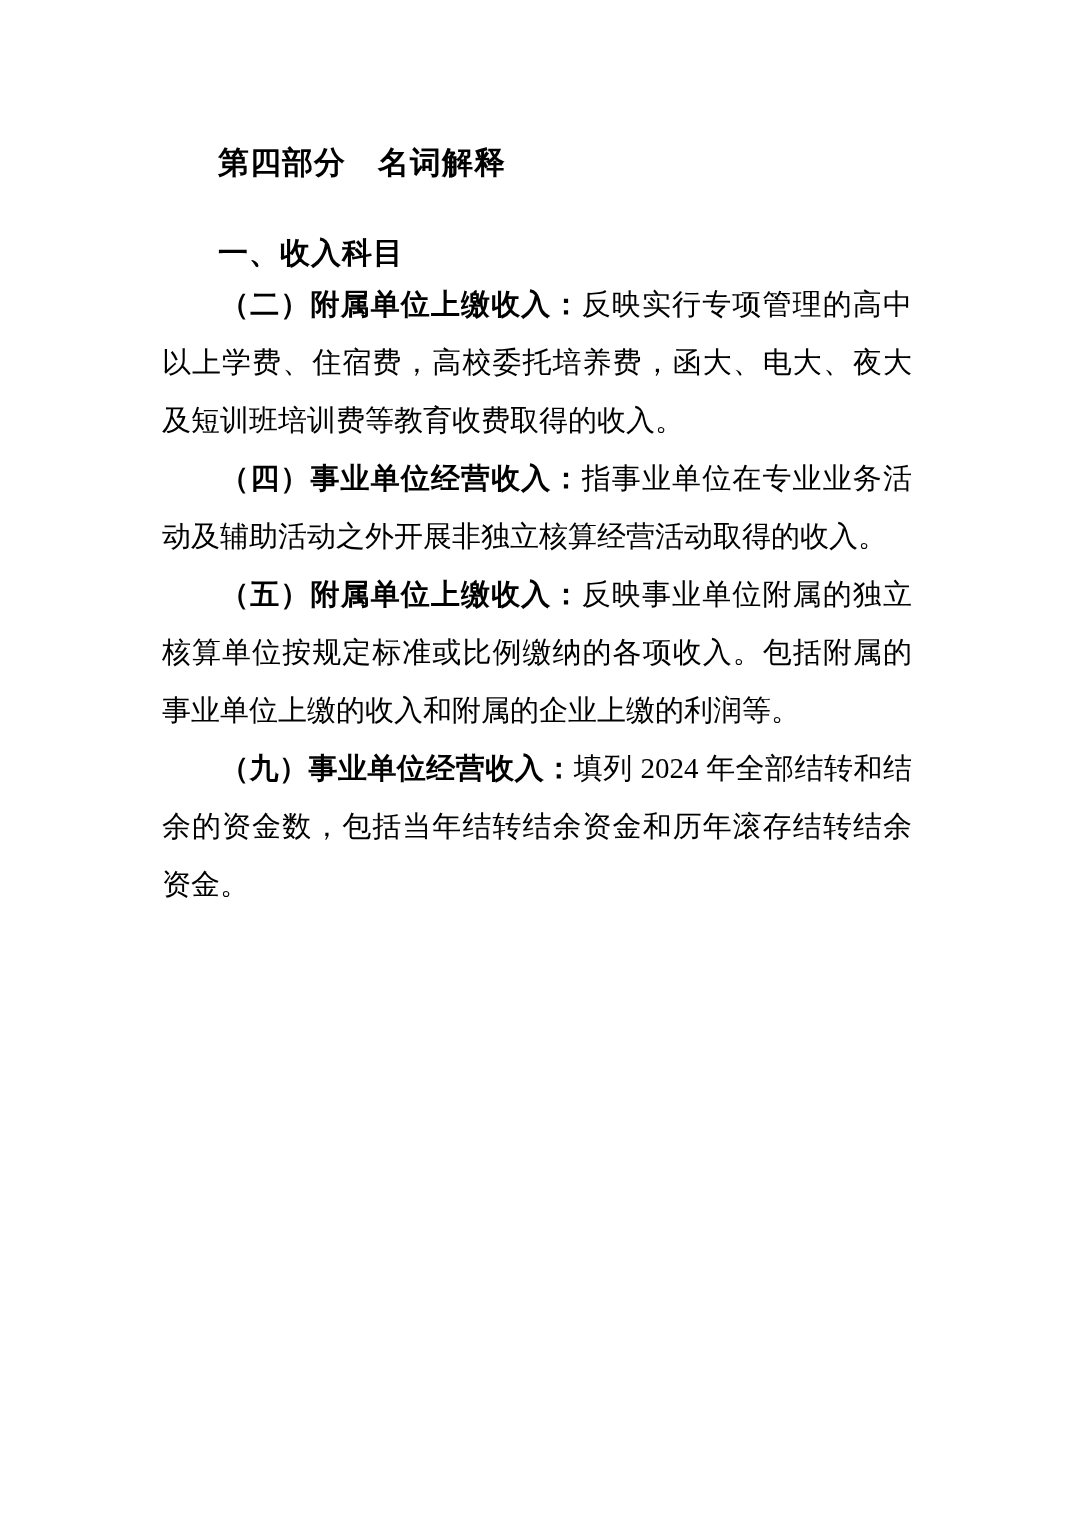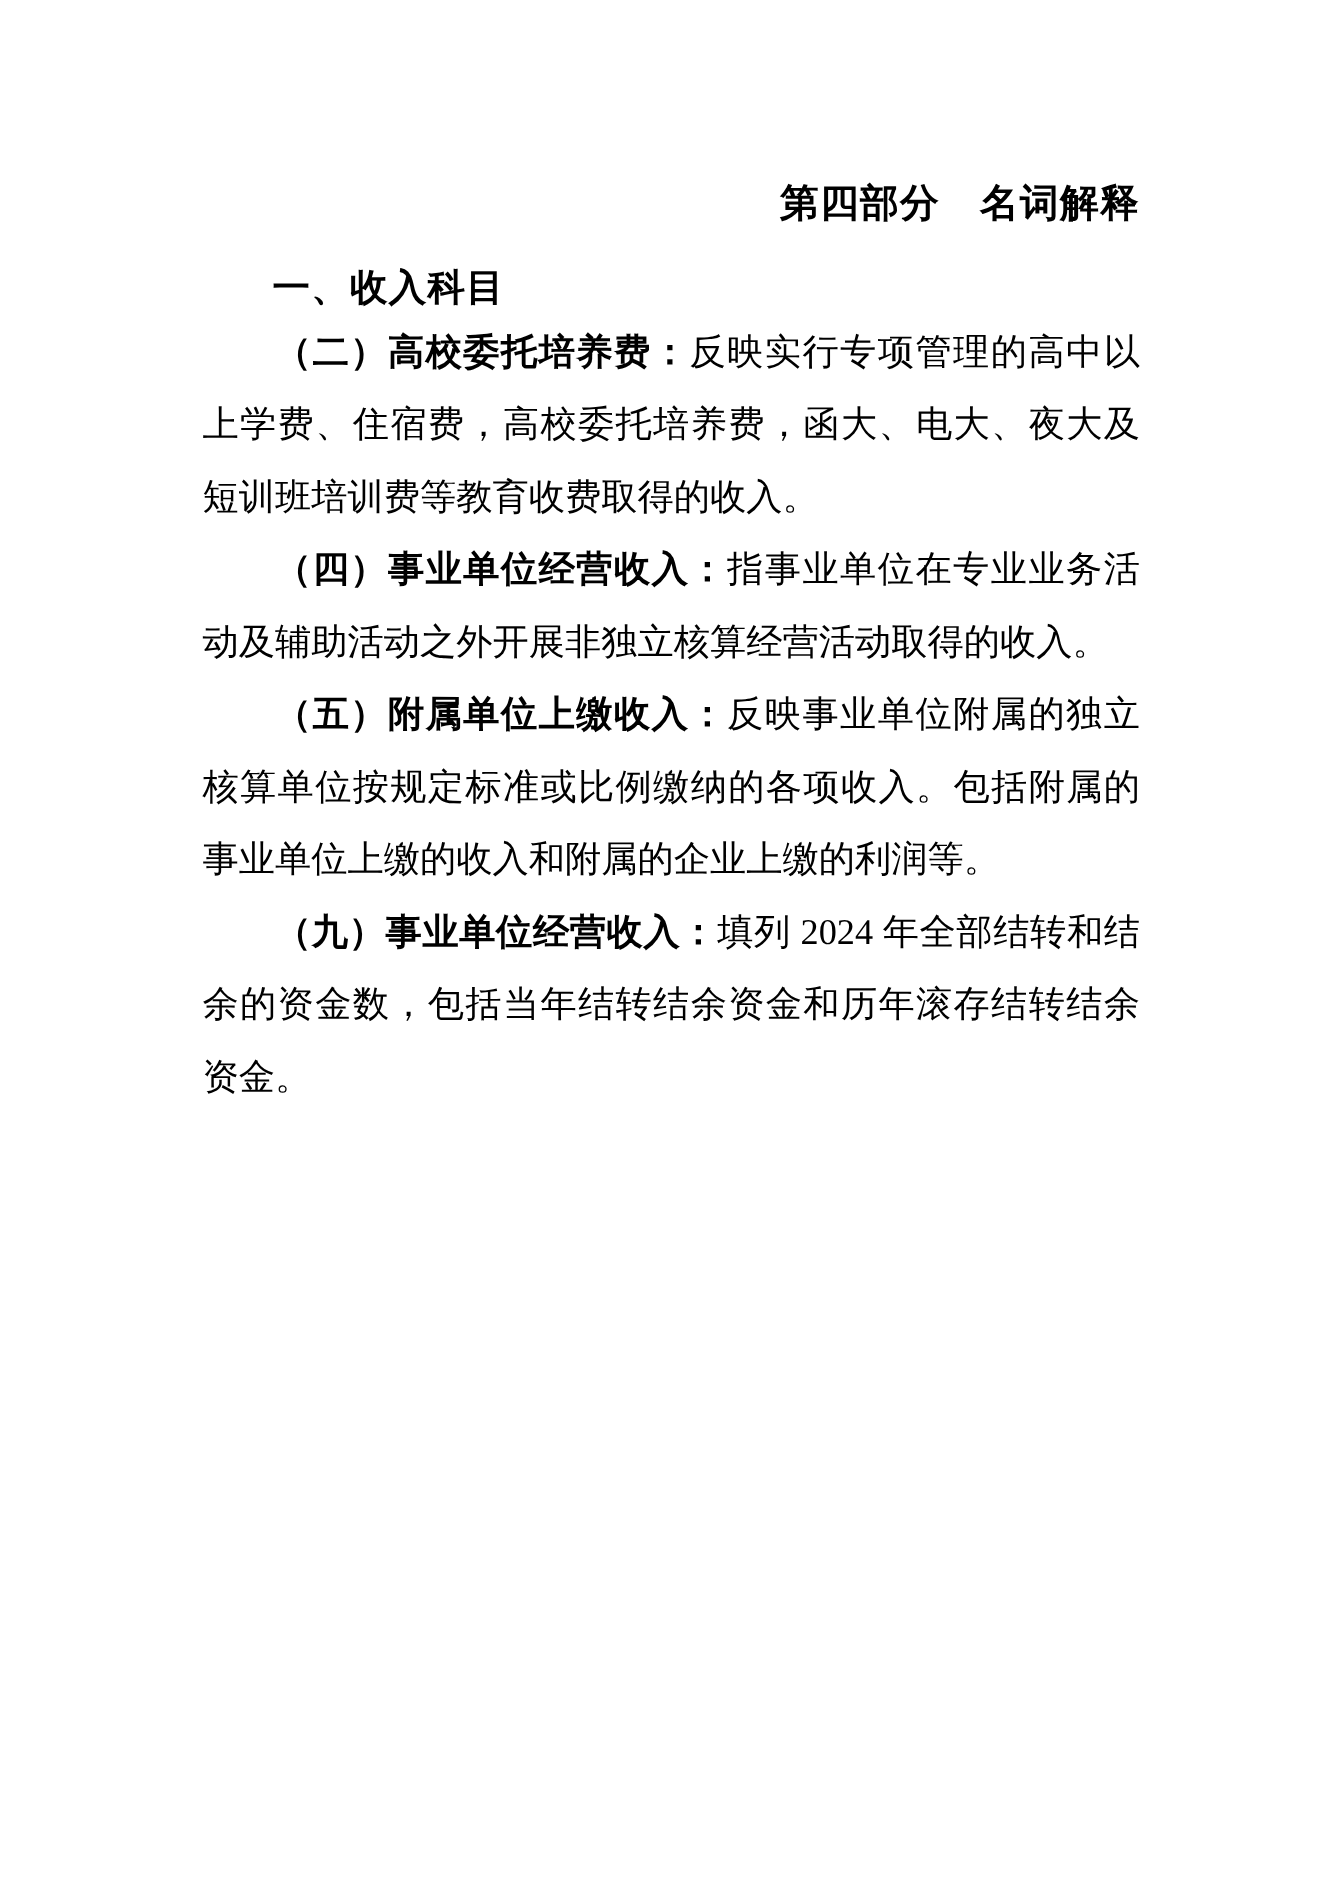--- a/index.html
+++ b/index.html
@@ -25,7 +25,7 @@
     margin: 0;
     padding-top: 146px;
     padding-left: 56px; 
-    text-align: right;
+    text-align: left;
     font-size: 31px;
     line-height: 33px;
     font-weight: 700;

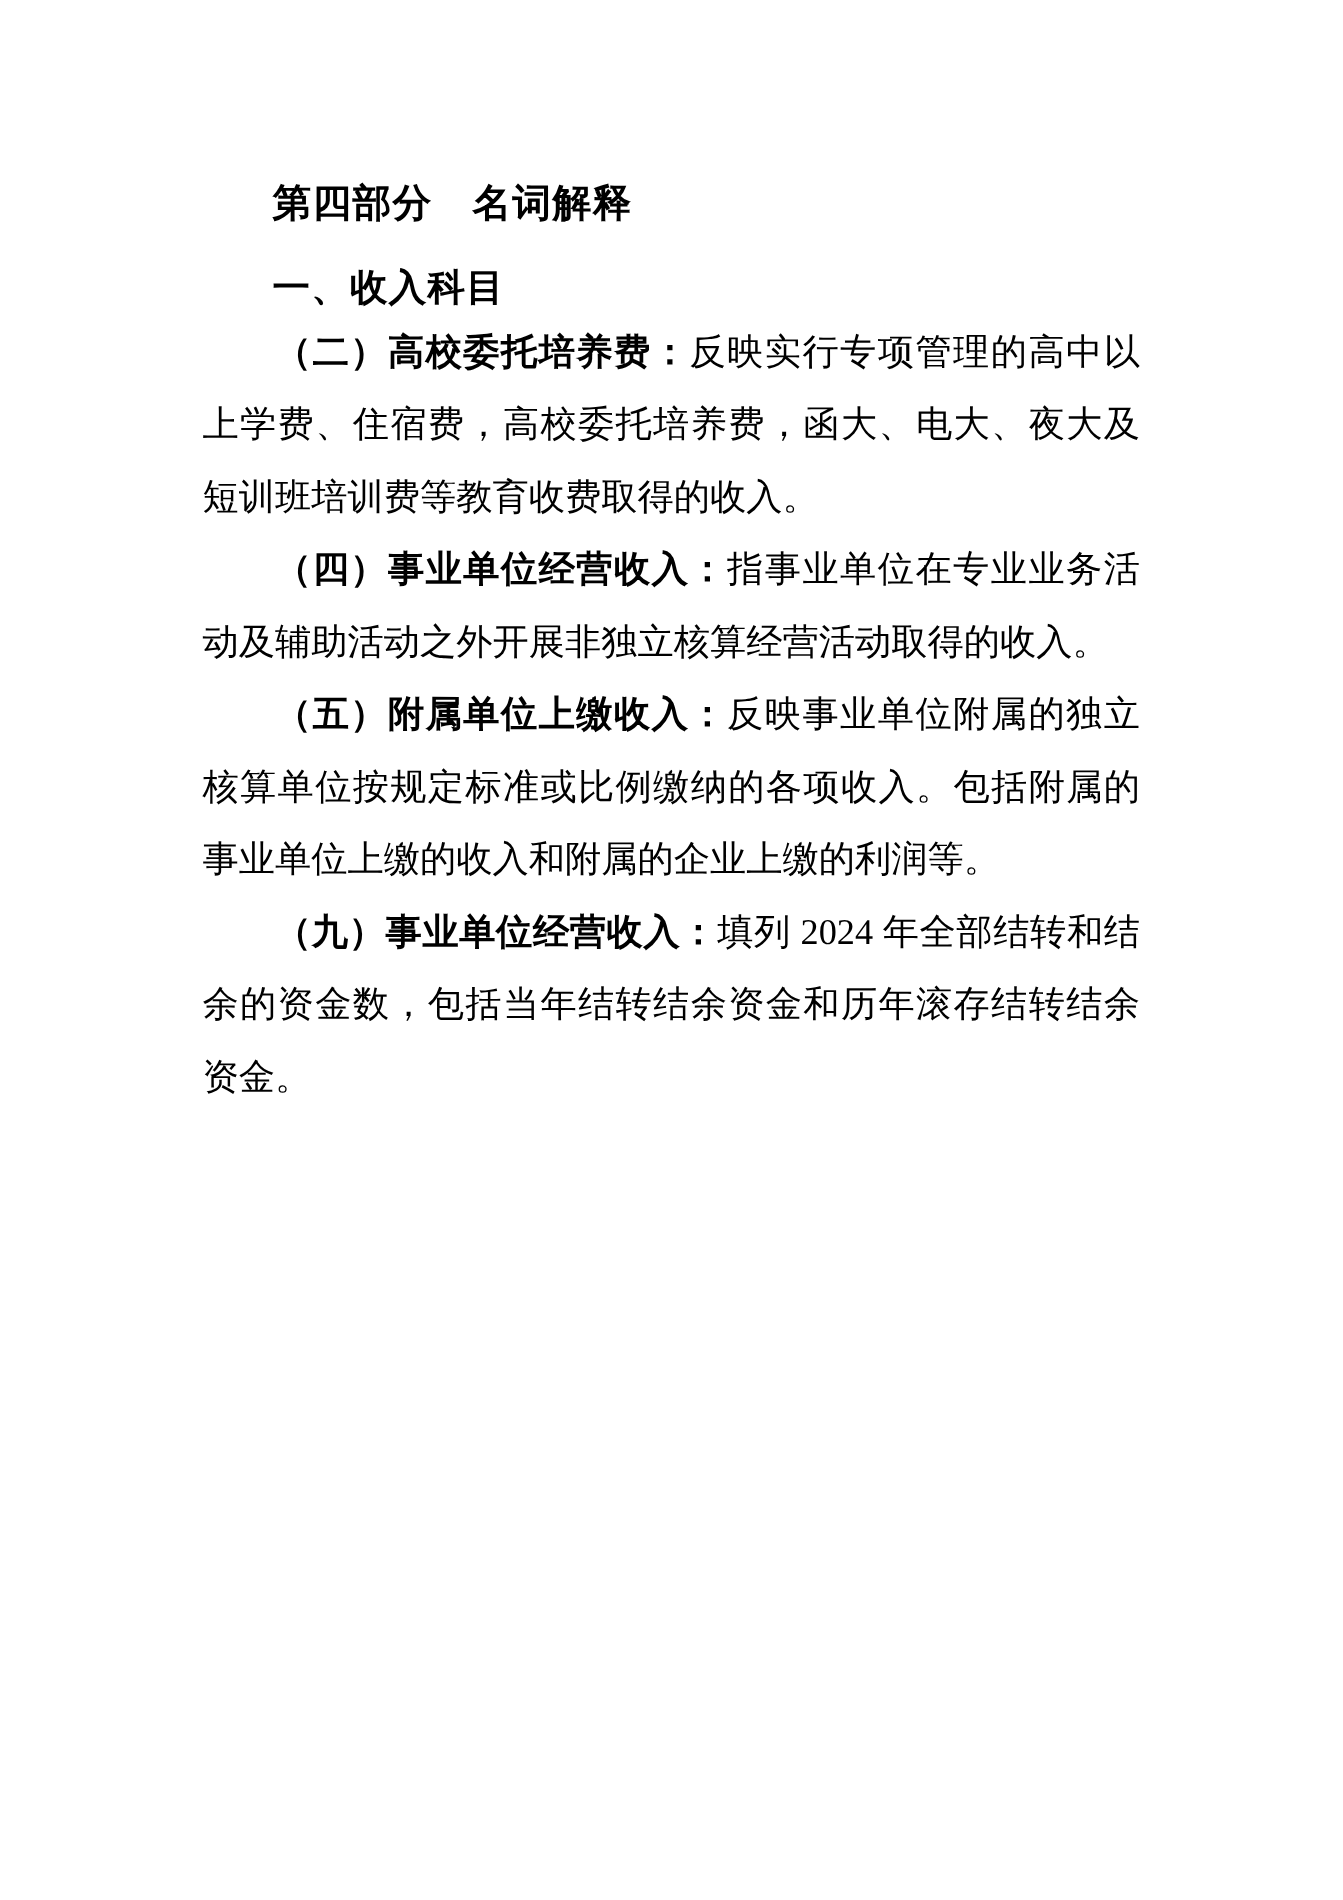--- a/index.html
+++ b/index.html
@@ -32,7 +32,7 @@
     letter-spacing: 1px;
   }
   .section-heading {
-    margin: 35px 0 0 0;
+    margin: 57px 0 0 0;
     font-size: 30px;
     line-height: 33px;
     font-weight: 700;

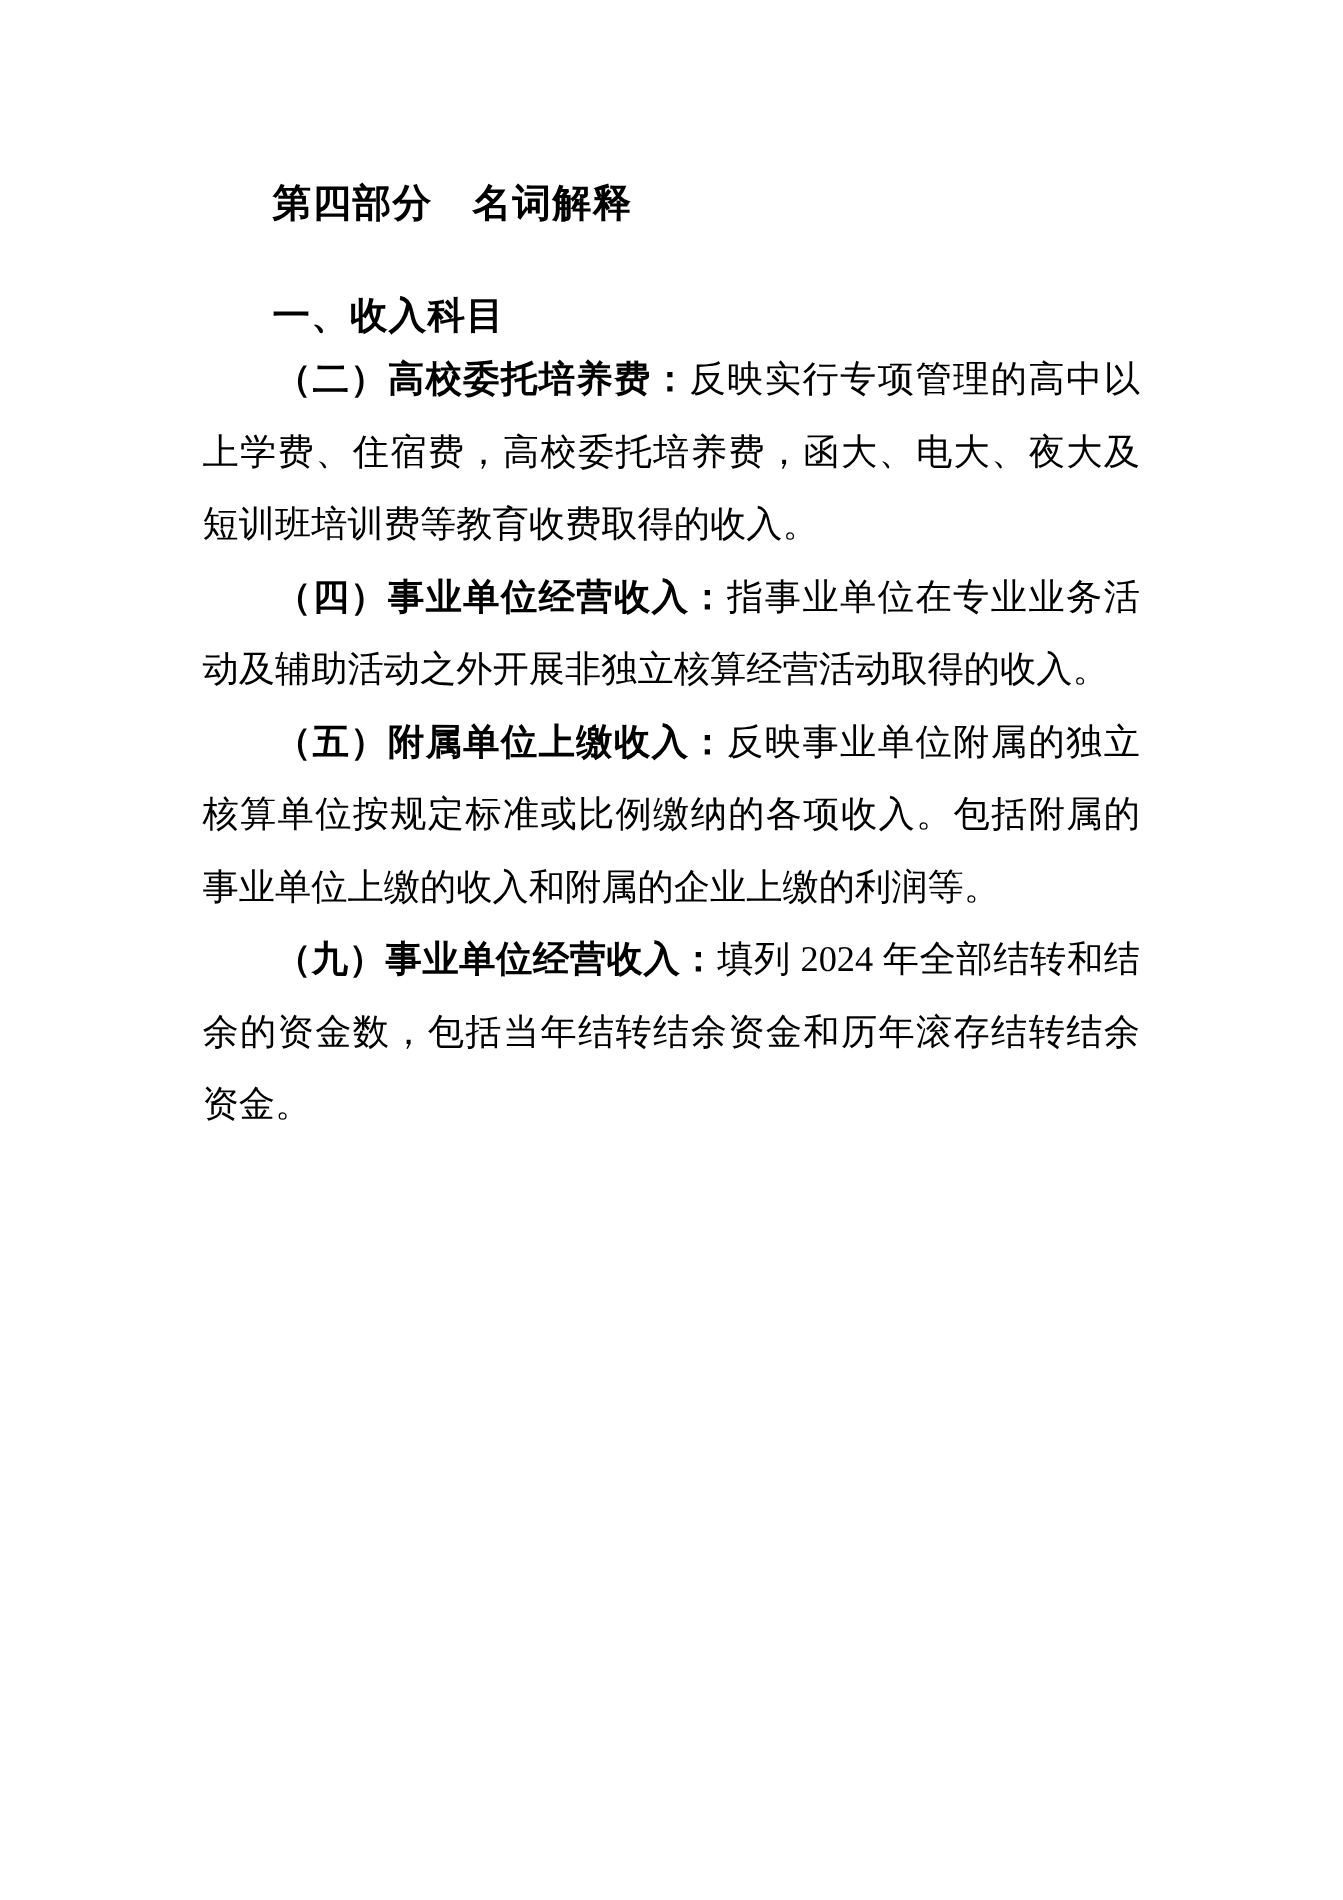--- a/index.html
+++ b/index.html
@@ -70,7 +70,7 @@
   <div class="terms">
 
 
-    <p class="term"><span class="label">（二）高校委托培养费：</span><span class="definition">反映实行专项管理的高中以上学费、住宿费，高校委托培养费，函大、电大、夜大及短训班培训费等教育收费取得的收入。</span></p>
+    <p class="term"><span class="label">（二）附属单位上缴收入：</span><span class="definition">反映实行专项管理的高中以上学费、住宿费，高校委托培养费，函大、电大、夜大及短训班培训费等教育收费取得的收入。</span></p>
 
 
     <p class="term"><span class="label">（四）事业单位经营收入：</span><span class="definition">指事业单位在专业业务活动及辅助活动之外开展非独立核算经营活动取得的收入。</span></p>

